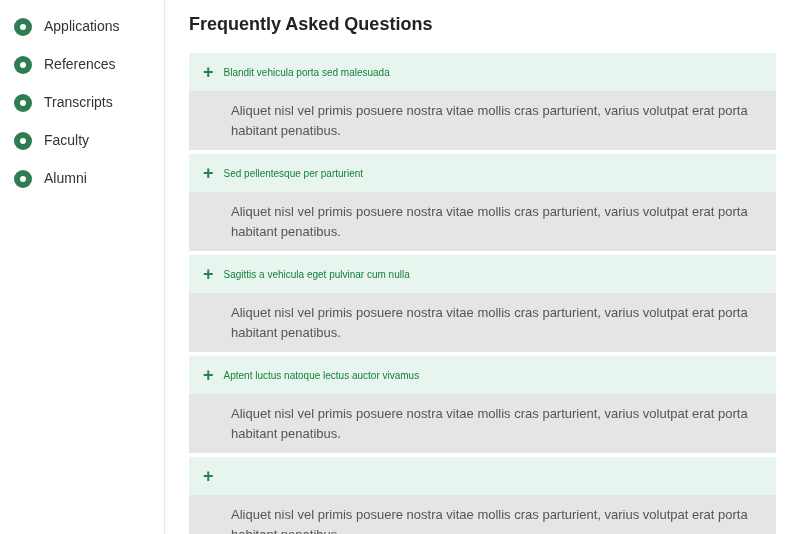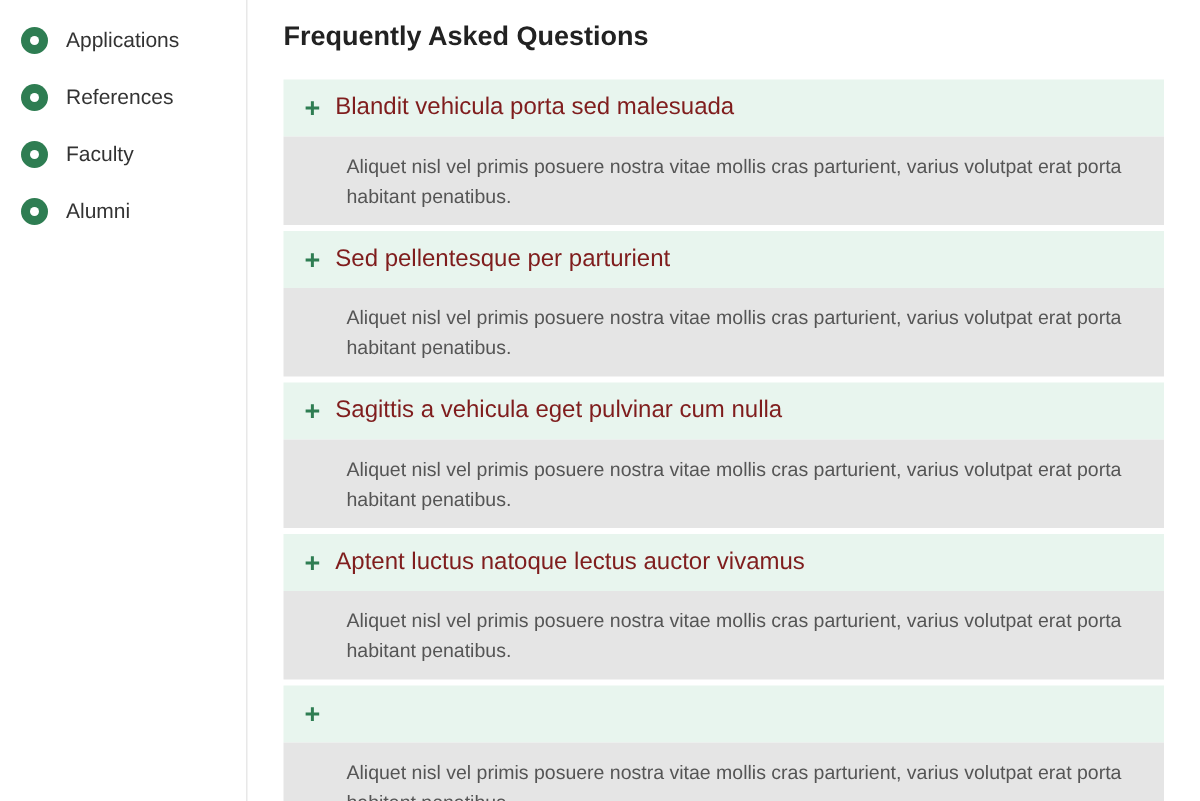--- a/index.html
+++ b/index.html
@@ -70,8 +70,8 @@
       line-height: 1;
     }
     .faq-question {
-      color: #7f1d1d;
-      font-size: 16px;
+      color: #15803d;
+      font-size: 10px;
       font-weight: 500;
     }
     .faq-answer {

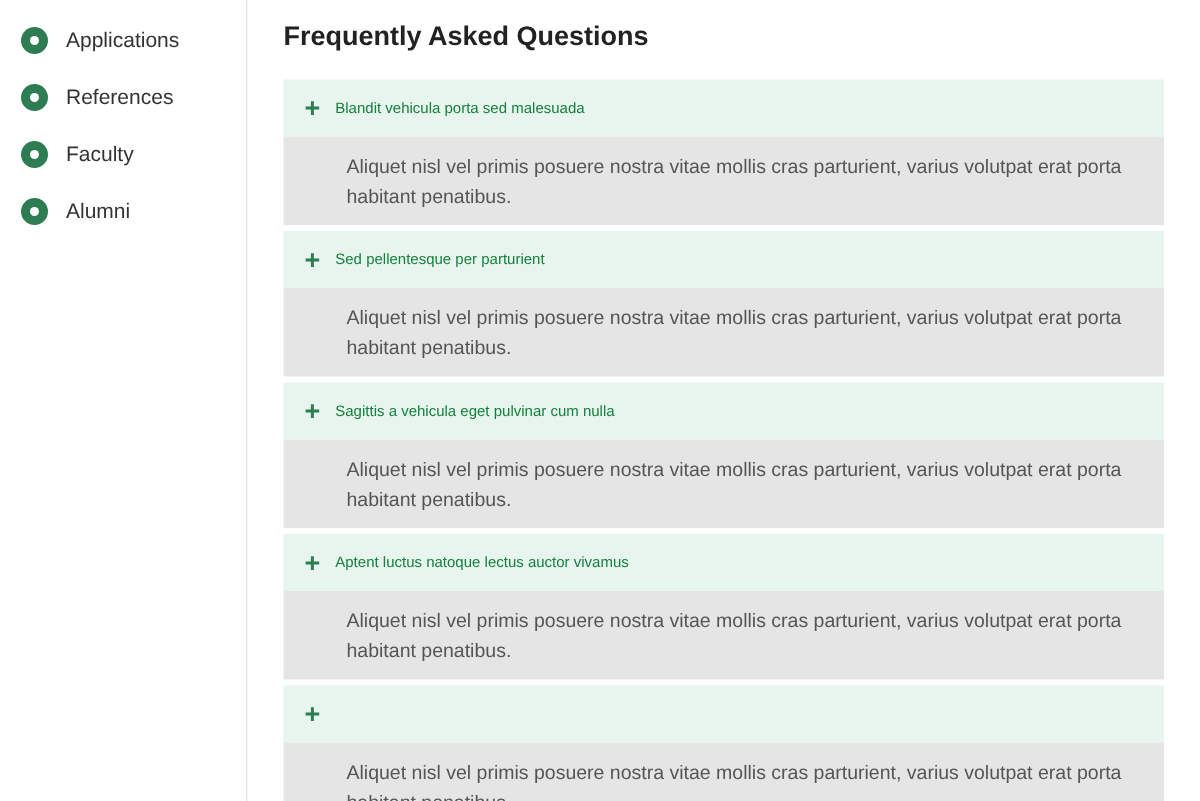--- a/index.html
+++ b/index.html
@@ -109,6 +109,14 @@
           <circle cx="5" cy="5" r="3"></circle>
         </svg>
       </div>
+      <span>Transcripts</span>
+    </div>
+    <div class="sidebar-item">
+      <div class="sidebar-icon">
+        <svg viewBox="0 0 10 10" fill="white">
+          <circle cx="5" cy="5" r="3"></circle>
+        </svg>
+      </div>
       <span>Faculty</span>
     </div>
     <div class="sidebar-item">

